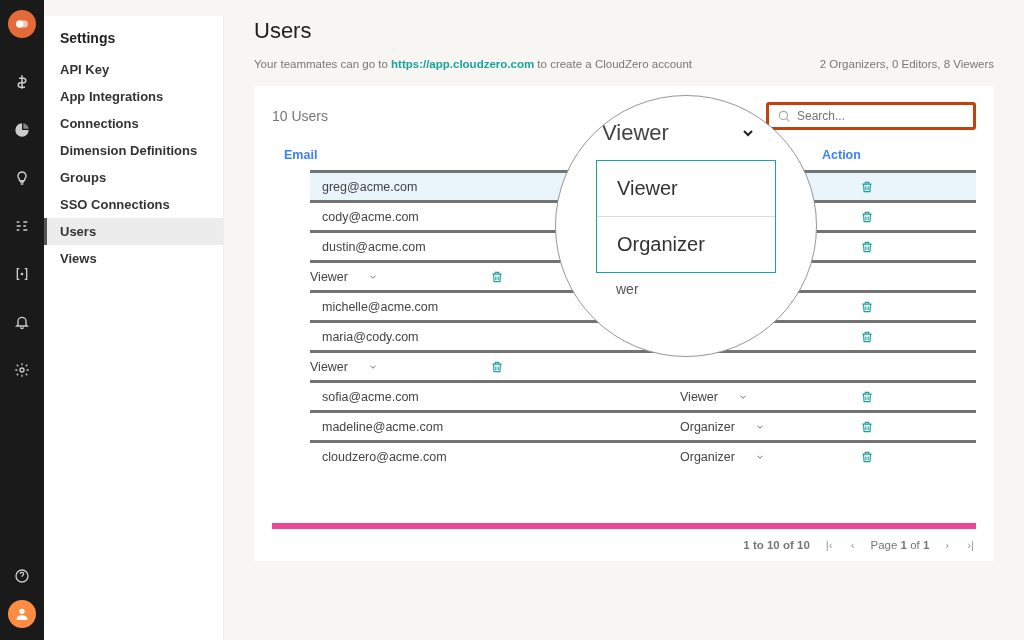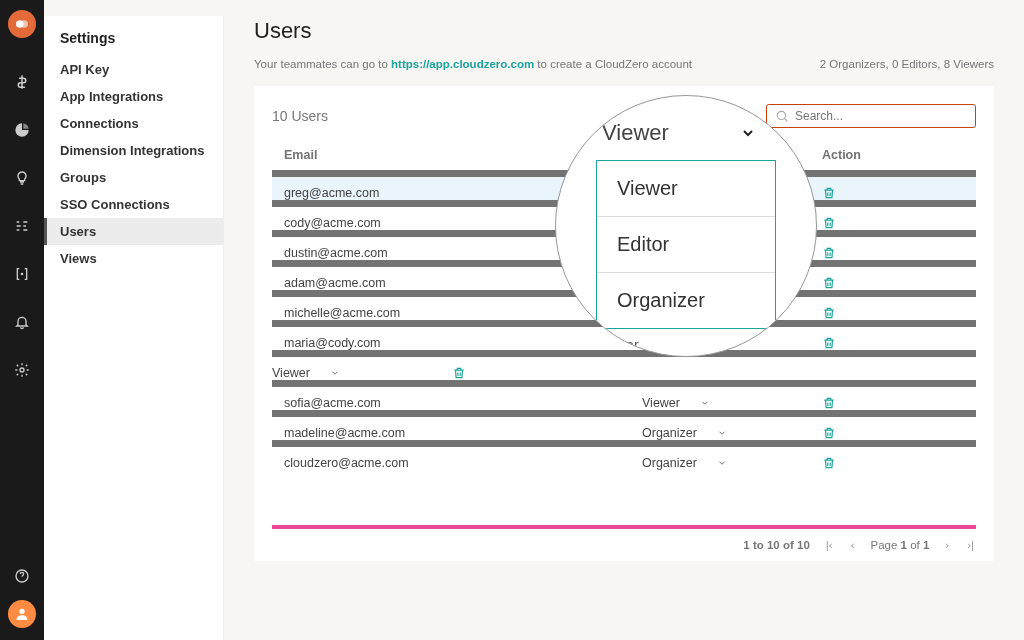--- a/index.html
+++ b/index.html
@@ -21,7 +21,7 @@
 .panel { background: #fff; border-radius: 2px; padding: 12px 18px 0 18px; min-height: 475px; position: relative; }
 .panel-top { display: flex; justify-content: space-between; align-items: center; height: 36px; margin-bottom: 6px; }
 .panel-count { font-size: 14px; color: #777; }
-.search-wrap { display:flex; align-items:center; border: 1px solid #c2410c; border-radius: 3px; padding: 4px 8px; width: 210px; background:#fff; }
+.search-wrap { display:flex; align-items:center; border: 3px solid #c2410c; border-radius: 3px; padding: 4px 8px; width: 210px; background:#fff; }
 .search-wrap svg { width:14px; height:14px; color:#aaa; margin-right:6px;}
 .search-wrap input { border: none; outline: none; font-size: 12px; flex:1; color:#555; background:transparent;}
 .table-head { display:flex; font-size:12.5px; font-weight:600; color:#737373; padding: 8px 0; }

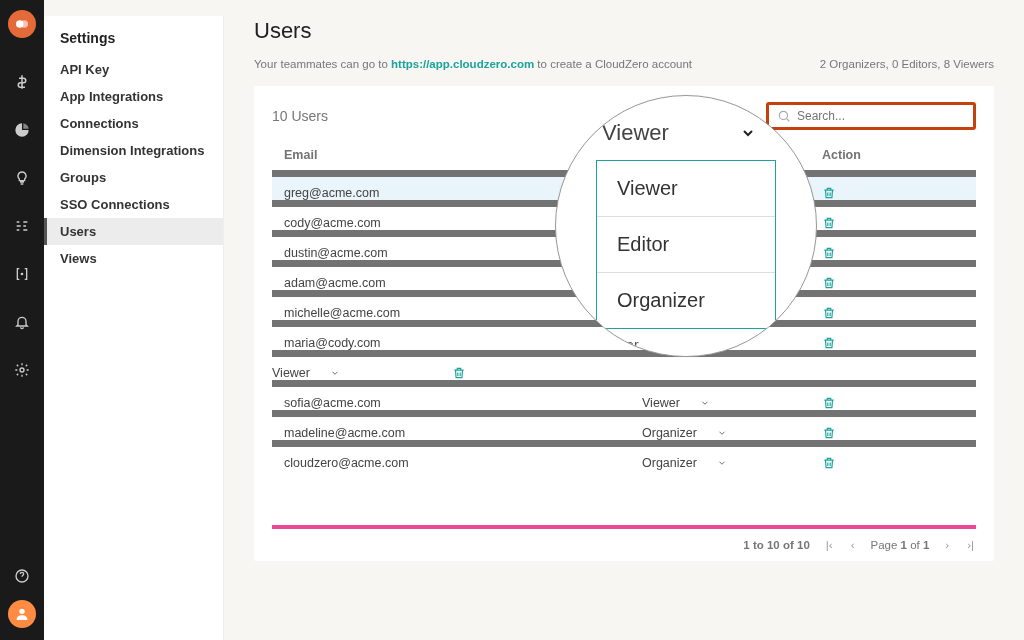--- a/index.html
+++ b/index.html
@@ -114,7 +114,7 @@
       <div class="sidebar-item">API Key</div>
       <div class="sidebar-item">App Integrations</div>
       <div class="sidebar-item">Connections</div>
-      <div class="sidebar-item">Dimension Integrations</div>
+      <div class="sidebar-item">Dimension Definitions</div>
       <div class="sidebar-item">Groups</div>
       <div class="sidebar-item">SSO Connections</div>
       <div class="sidebar-item active">Users</div>

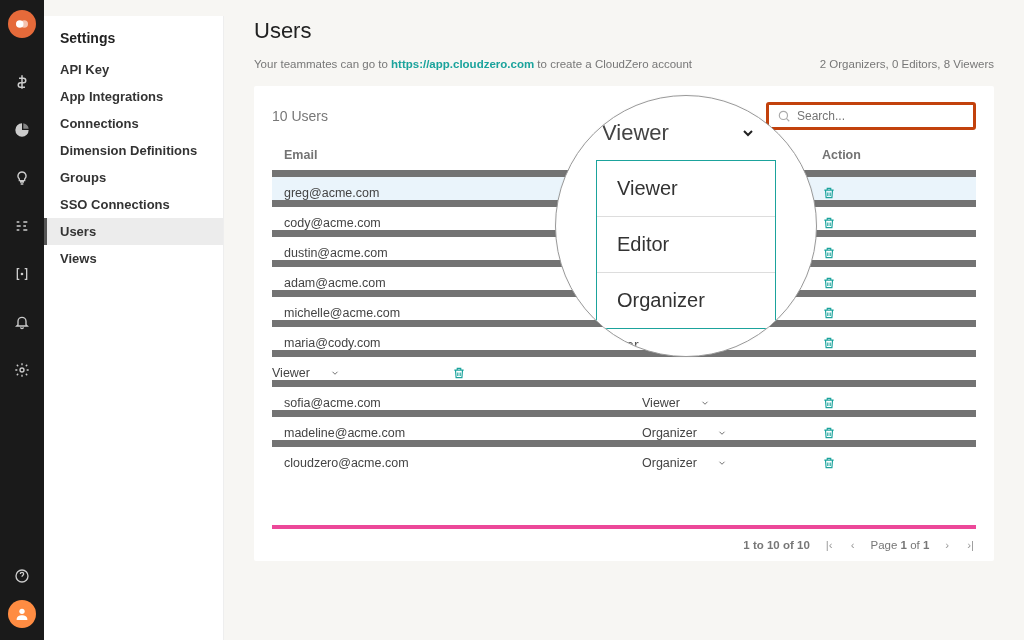--- a/index.html
+++ b/index.html
@@ -24,7 +24,7 @@
 .search-wrap { display:flex; align-items:center; border: 3px solid #c2410c; border-radius: 3px; padding: 4px 8px; width: 210px; background:#fff; }
 .search-wrap svg { width:14px; height:14px; color:#aaa; margin-right:6px;}
 .search-wrap input { border: none; outline: none; font-size: 12px; flex:1; color:#555; background:transparent;}
-.table-head { display:flex; font-size:12.5px; font-weight:600; color:#737373; padding: 8px 0; }
+.table-head { display:flex; font-size:12.5px; font-weight:600; color:#3b82f6; padding: 8px 0; }
 .col-email { flex: 0 0 370px; padding-left: 12px; }
 .col-role { flex: 0 0 180px; }
 .col-action { flex: 1; }

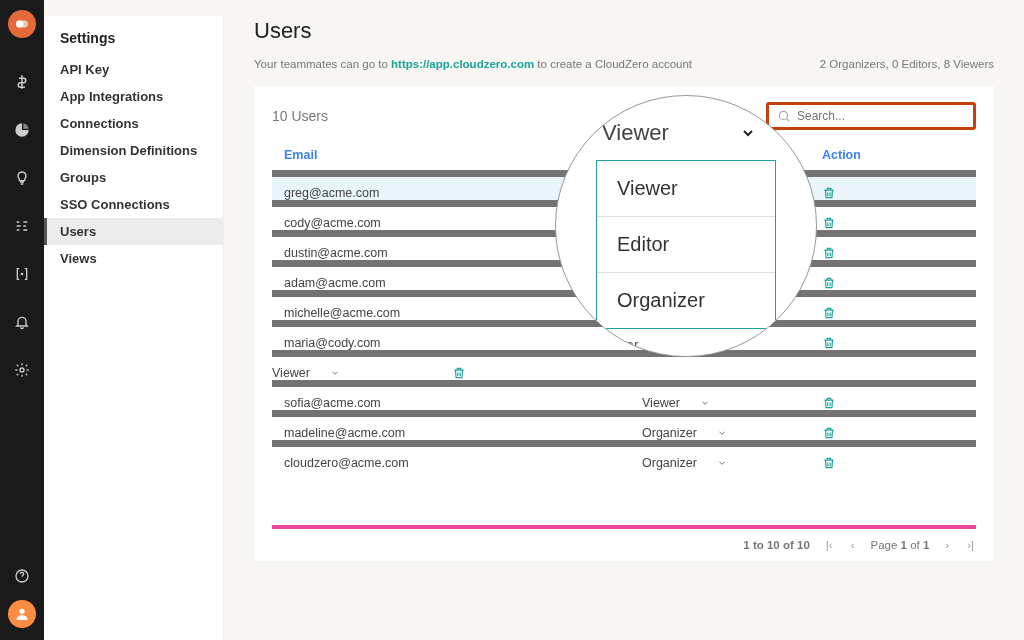--- a/index.html
+++ b/index.html
@@ -28,7 +28,7 @@
 .col-email { flex: 0 0 370px; padding-left: 12px; }
 .col-role { flex: 0 0 180px; }
 .col-action { flex: 1; }
-.table-row { display:flex; align-items:flex-end; height: 30px; font-size: 12.5px; color:#444; border-top: 7px solid #737373; }
+.table-row { display:flex; align-items:center; height: 30px; font-size: 12.5px; color:#444; border-top: 3px solid #737373; margin-left: 38px; }
 .table-row.highlight { background: #eaf4fb; }
 .role-cell { display:flex; align-items:center; gap: 20px; font-size:12.5px; color:#444; cursor:pointer; }
 .chevron { width:10px; height:10px; }

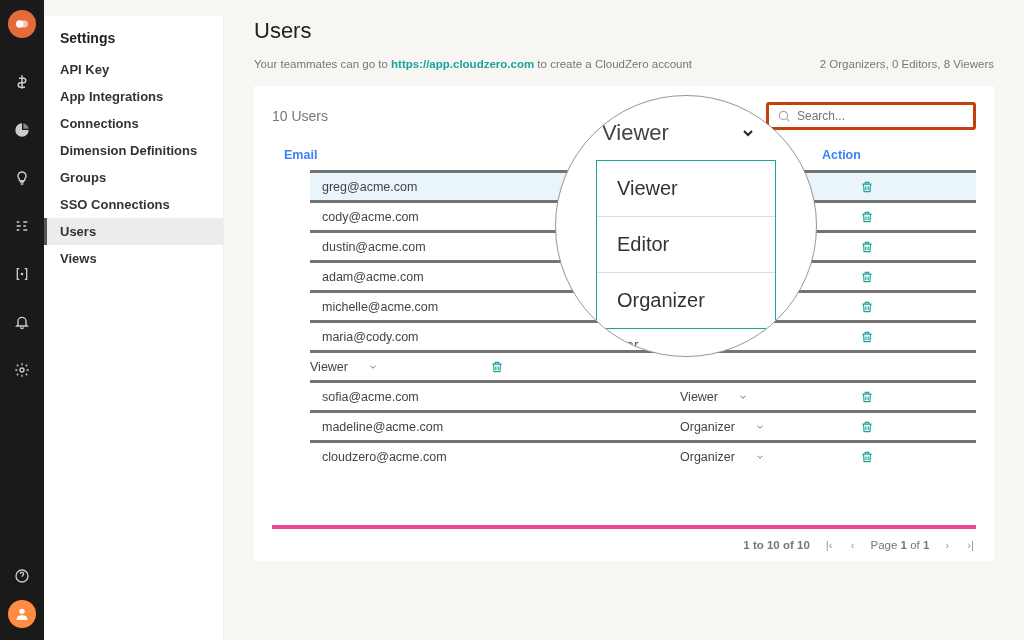--- a/index.html
+++ b/index.html
@@ -314,7 +314,6 @@
     </div>
     <div class="zoom-menu">
       <div class="zoom-menu-item">Viewer</div>
-      <div class="zoom-menu-item">Editor</div>
       <div class="zoom-menu-item">Organizer</div>
     </div>
     <div class="zoom-bottom">wer</div>

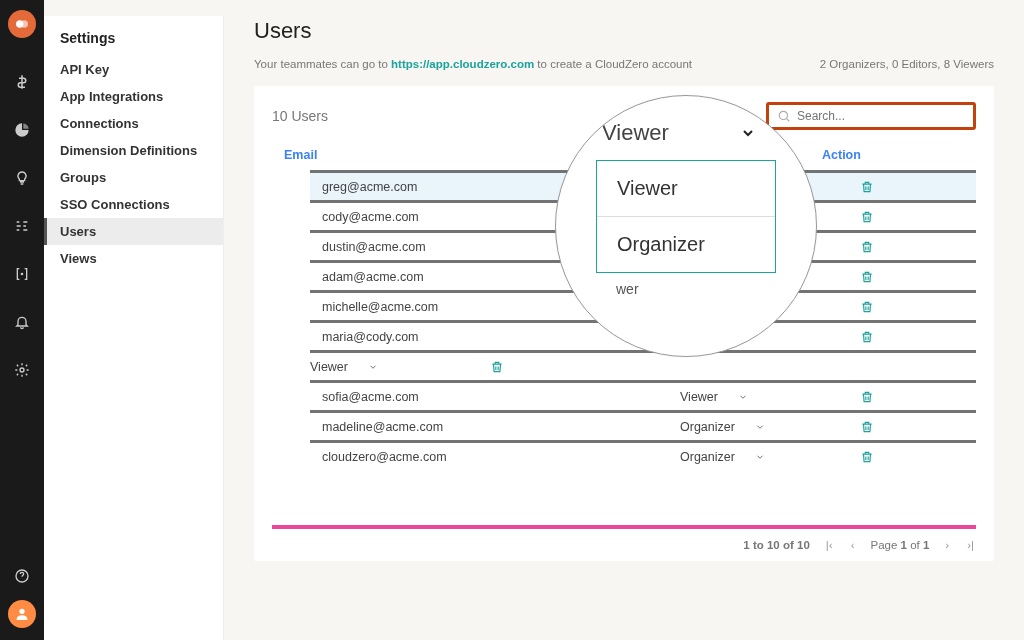--- a/index.html
+++ b/index.html
@@ -191,7 +191,6 @@
               </svg></span></div>
         </div>
         <div class="table-row">
-          <div class="col-email">adam@acme.com</div>
           <div class="col-role">
             <div class="role-cell">
               <span>Viewer</span>

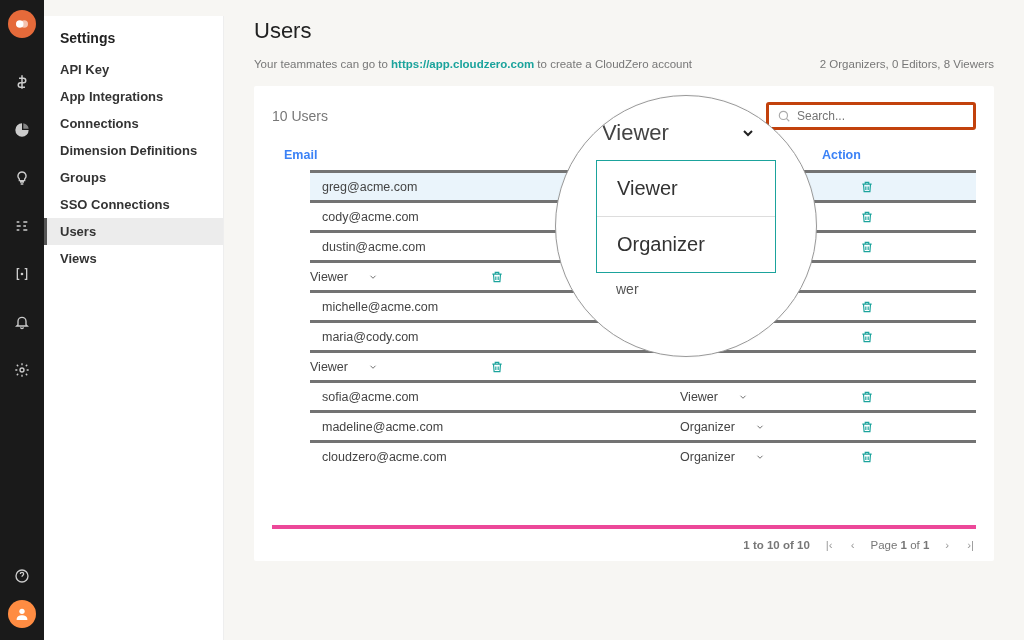--- a/index.html
+++ b/index.html
@@ -33,7 +33,7 @@
 .role-cell { display:flex; align-items:center; gap: 20px; font-size:12.5px; color:#444; cursor:pointer; }
 .chevron { width:10px; height:10px; }
 .trash { color: #1ba39c; cursor:pointer; width:14px; height:14px; }
-.pagination { position:absolute; bottom: 10px; left: 18px; right: 18px; display:flex; justify-content:flex-end; align-items:center; gap: 14px; font-size: 11.5px; color:#777; border-top:4px solid #ec4899; padding-top:10px;}
+.pagination { position:absolute; bottom: 10px; left: 18px; right: 18px; display:flex; justify-content:flex-end; align-items:center; gap: 14px; font-size: 11.5px; color:#777; border-top:6px solid #ec4899; padding-top:10px;}
 .pagination .pg-btn { cursor:pointer; color:#999; padding: 0 2px;}
 .zoom-overlay { position:absolute; left: 555px; top: 95px; width: 262px; height: 262px; border-radius: 50%; border: 1px solid #999; background: #fff; overflow:hidden; box-shadow: 0 0 0 1px rgba(0,0,0,0.02); z-index: 50;}
 .zoom-inner { position:absolute; left: -10px; top: 20px; right: -10px; }

